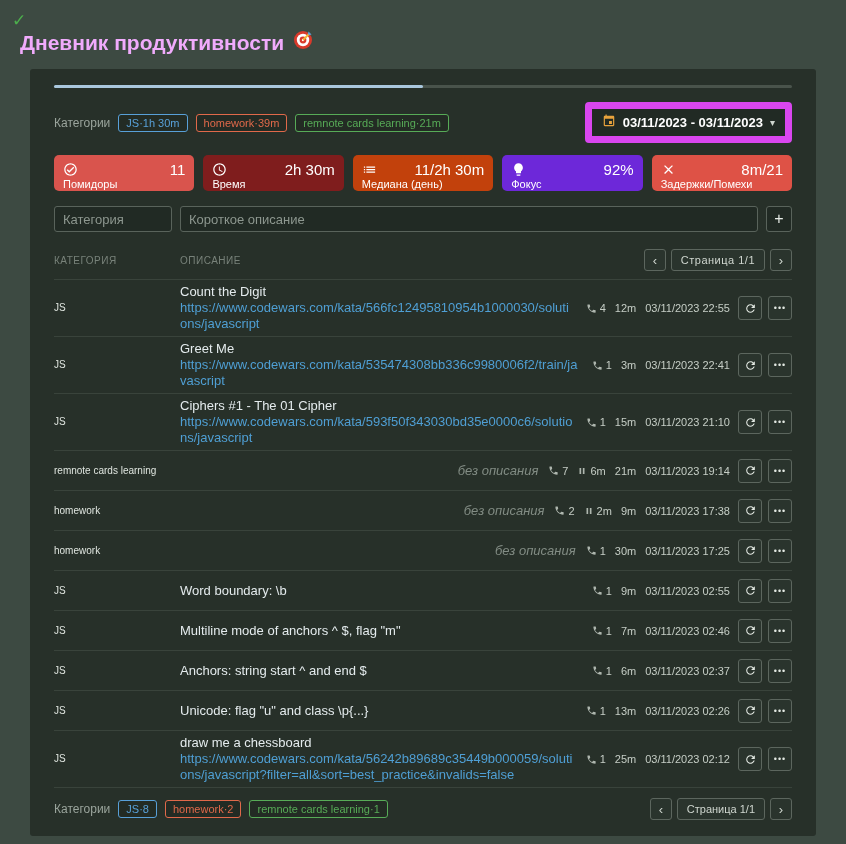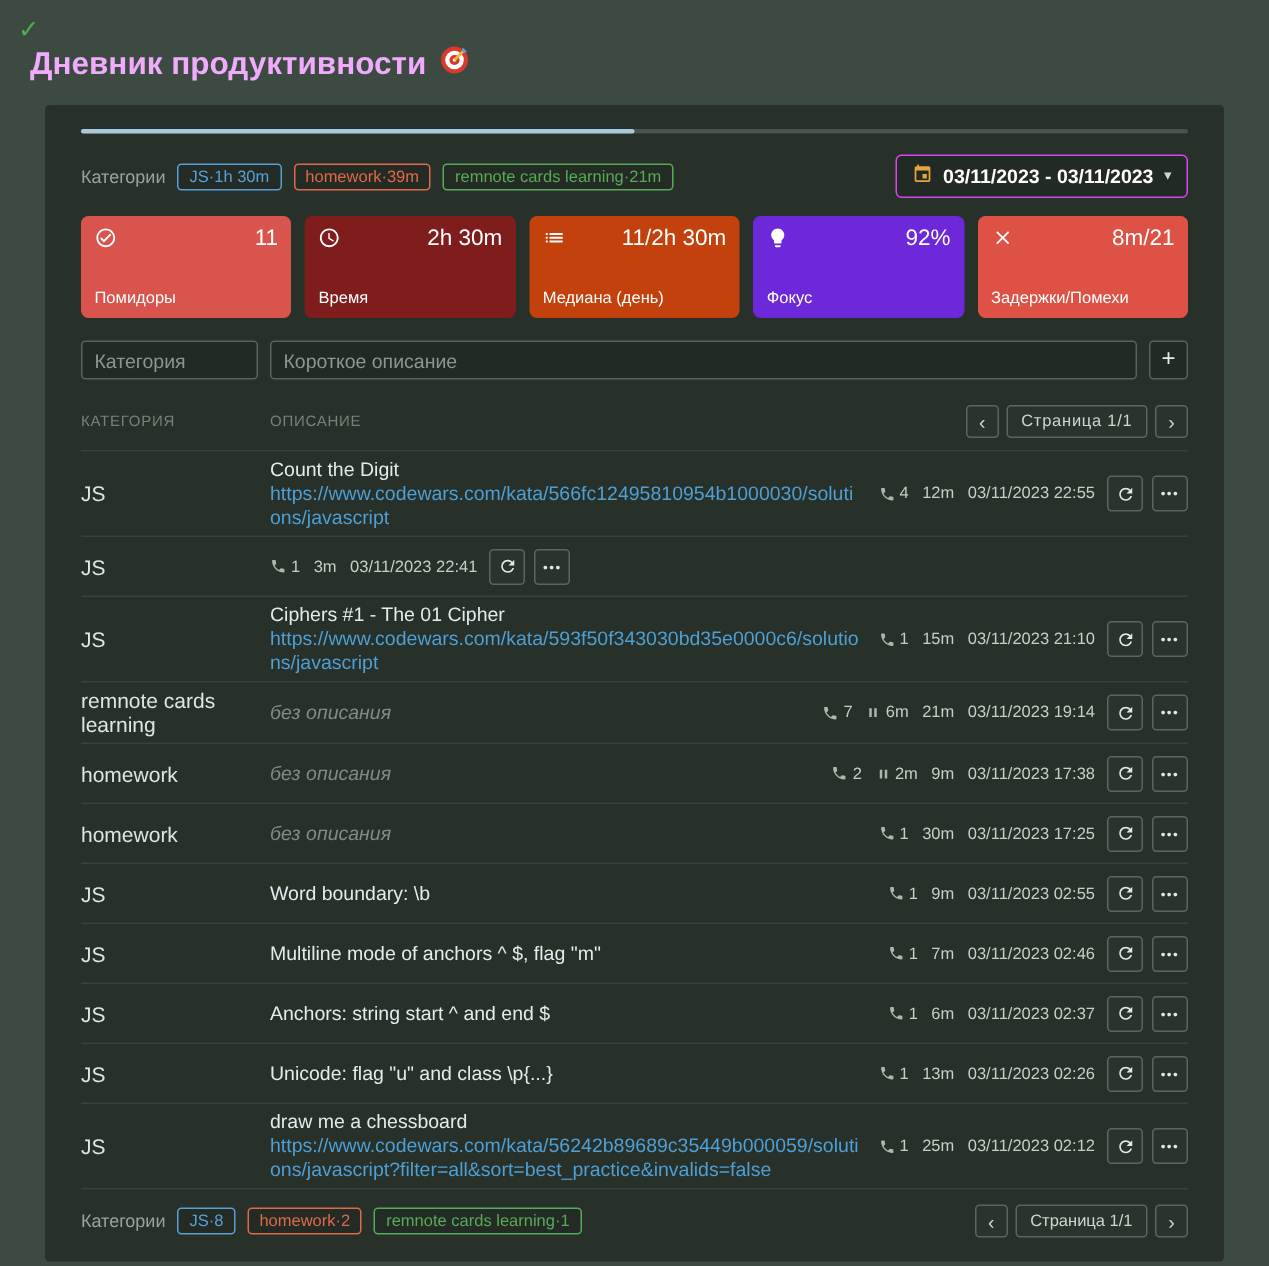--- a/index.html
+++ b/index.html
@@ -22,7 +22,7 @@
   .lbl { color:#9aa49c; font-size:12px; }
   .chip { border:1px solid; border-radius:3px; padding:2px 7px; font-size:11px; background:rgba(0,0,0,0.10); cursor:pointer; white-space:nowrap; }
 
-  .date-btn { margin-left:auto; display:flex; align-items:center; gap:7px; border:1px solid #d946ef; border-radius:4px;
+  .date-btn { margin-left:auto; display:flex; align-items:center; gap:7px; border:7px solid #d946ef; border-radius:4px;
     background:#212a24; padding:5px 10px; color:#fff; font-size:13px; font-weight:700; cursor:pointer; font-family:inherit; }
   .caret { font-size:10px; color:#cfd6cf; }
 

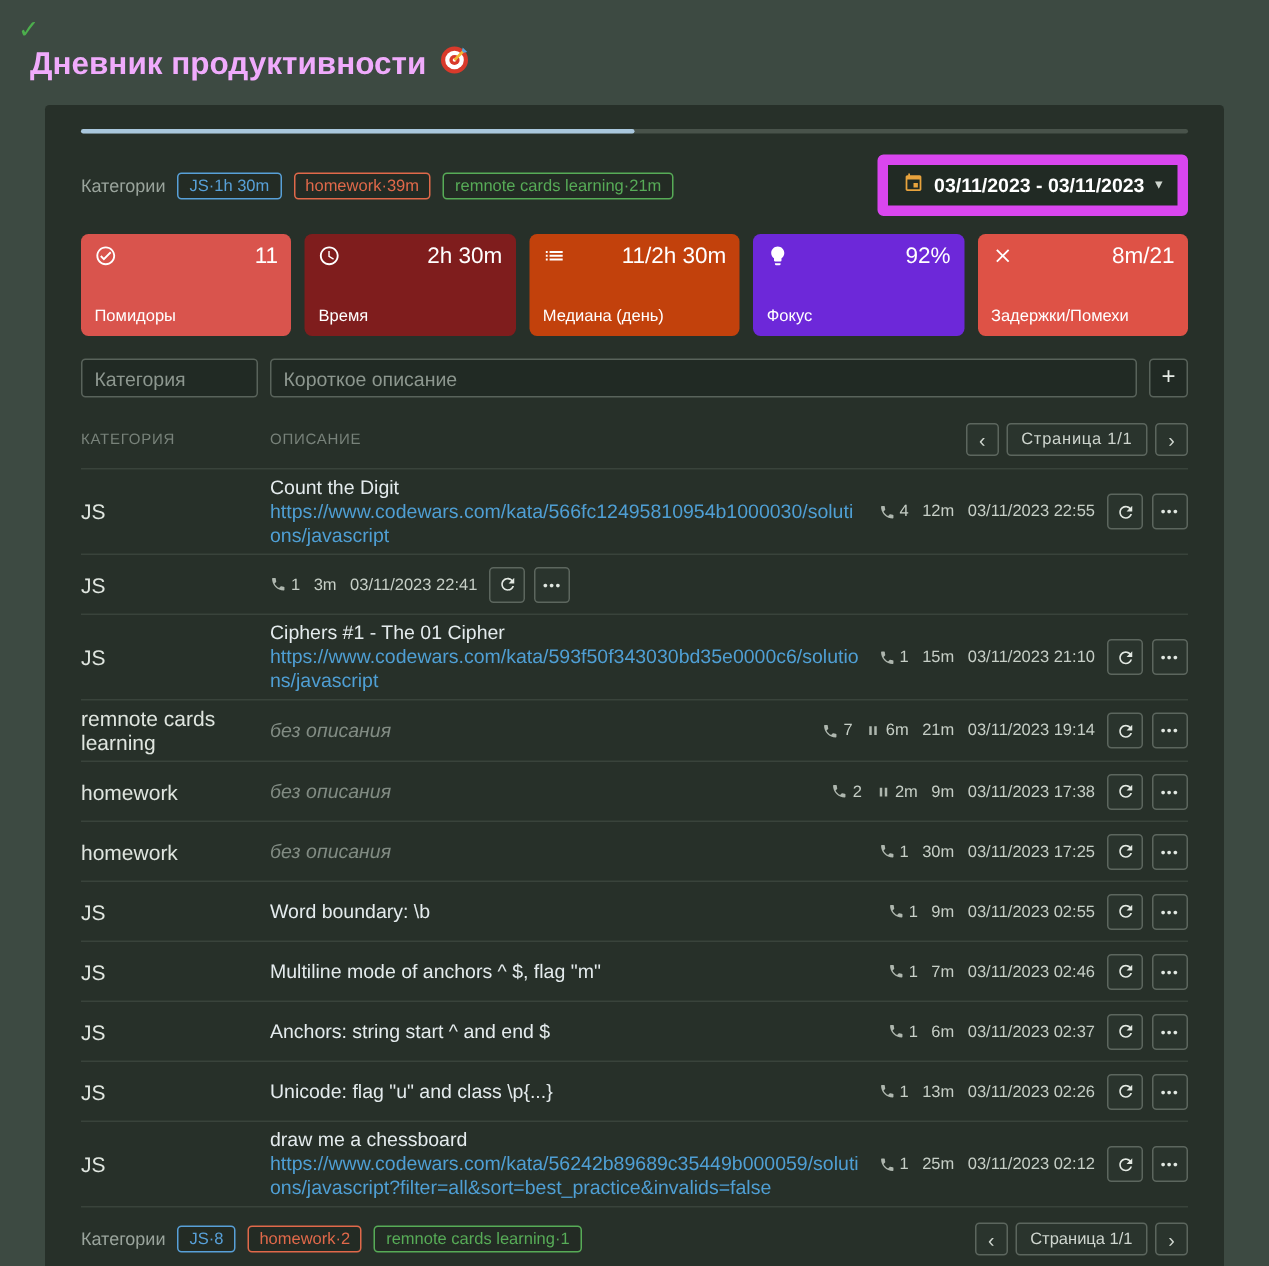--- a/index.html
+++ b/index.html
@@ -27,7 +27,7 @@
   .caret { font-size:10px; color:#cfd6cf; }
 
   .cards { display:flex; gap:9px; margin-bottom:15px; }
-  .card { flex:1; border-radius:5px; padding:7px 9px; color:#fff; display:flex; flex-direction:column; height:68px; }
+  .card { flex:1; border-radius:5px; padding:7px 9px; color:#fff; display:flex; flex-direction:column; height:36px; }
   .card-top { display:flex; justify-content:space-between; align-items:flex-start; }
   .card-icon svg { display:block; }
   .card-value { font-size:15px; line-height:16px; }

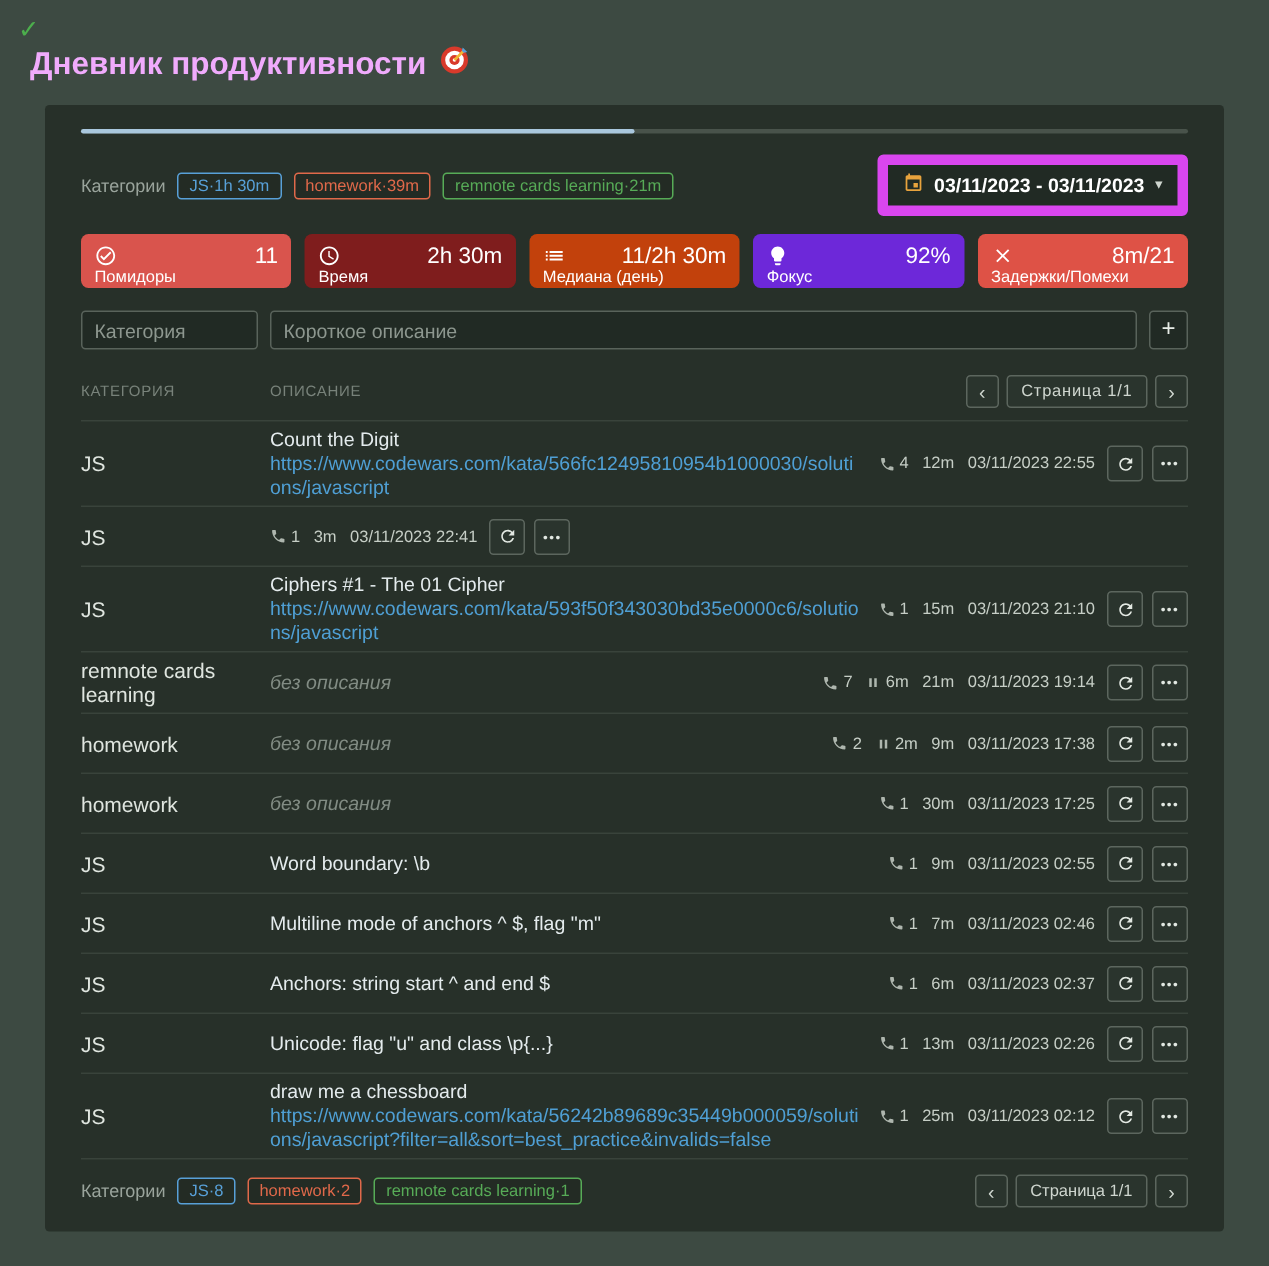--- a/index.html
+++ b/index.html
@@ -53,7 +53,7 @@
 
   #rows { border-top:1px solid #39433b; }
   .t-row { display:flex; align-items:center; border-bottom:1px solid #39433b; padding:4px 0; min-height:40px; }
-  .col-cat { width:118px; margin-right:8px; flex-shrink:0; color:#dfe5df; font-size:14px; line-height:16px; }
+  .col-cat { width:118px; margin-right:8px; flex-shrink:0; color:#dfe5df; font-size:10px; line-height:16px; }
   .col-desc { flex:1; min-width:0; margin-right:10px; font-size:13px; line-height:16px; }
   .desc-title { color:#e4ebed; }
   .desc-link { color:#4f9fd4; text-decoration:none; word-break:break-all; display:block; }

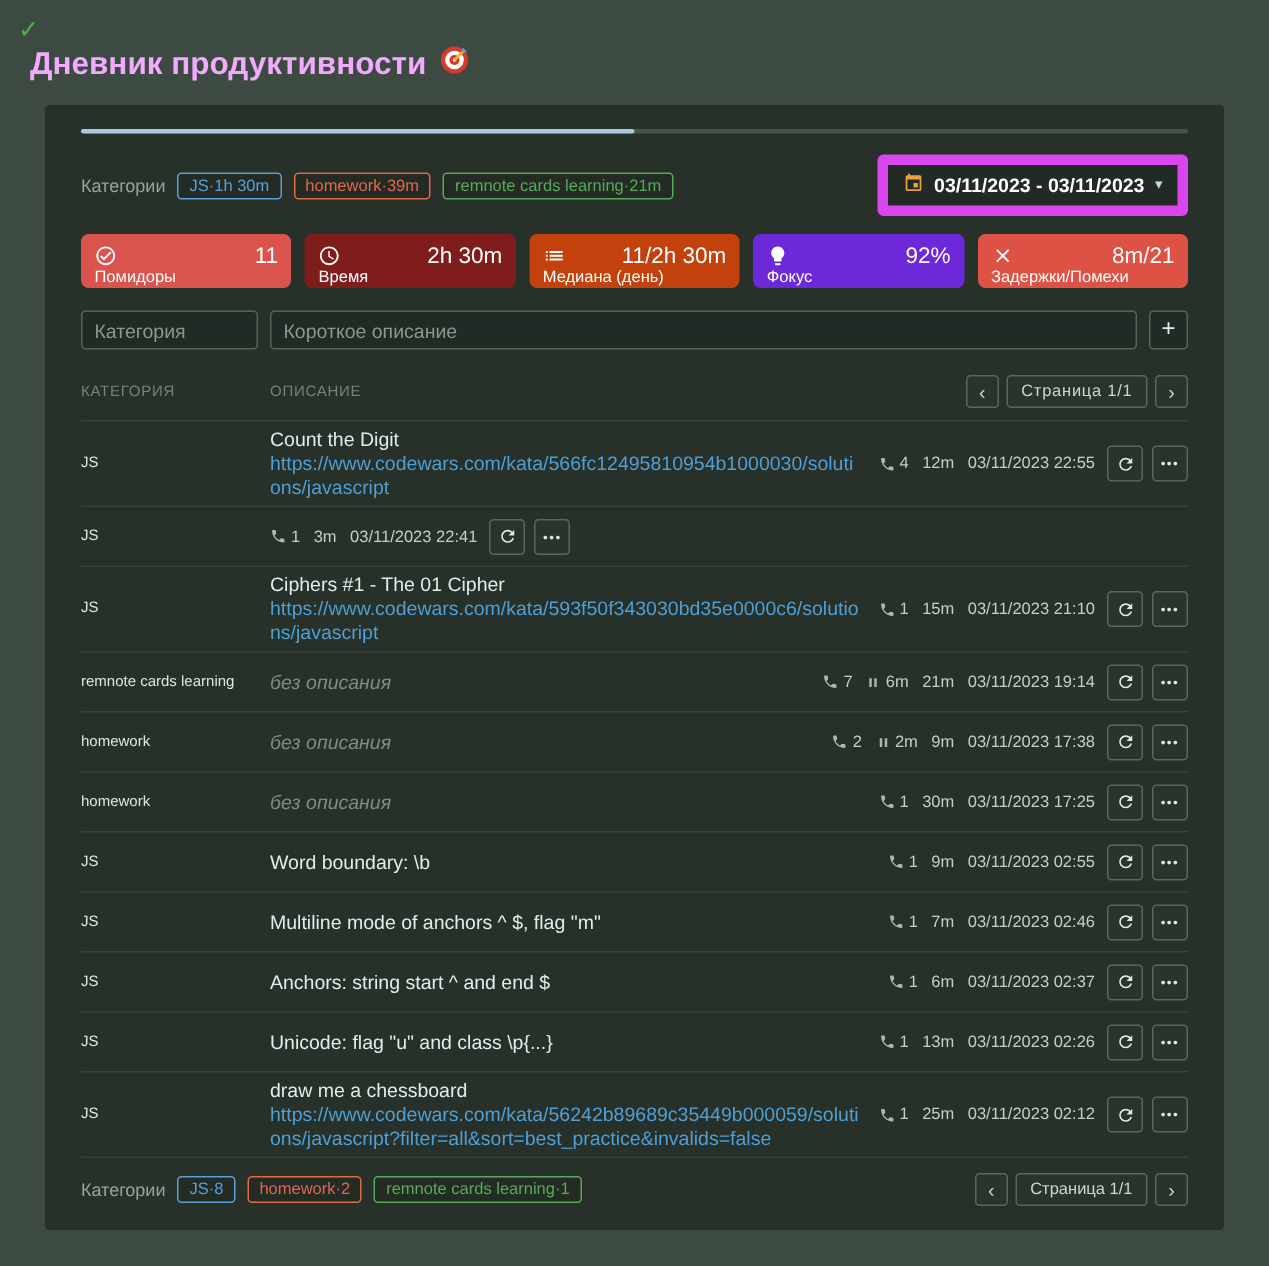--- a/index.html
+++ b/index.html
@@ -218,6 +218,11 @@
 
     <div class="t-row">
       <div class="col-cat">JS</div>
+      <div class="col-desc">
+        <div class="desc-title">Greet Me</div>
+        <a class="desc-link" href="#">https://www.codewars.com/kata/535474308bb336c9980006f2/train/javascript</a>
+
+      </div>
       <div class="col-stats">
         <span class="stat-group">
           <span class="stat-icon">

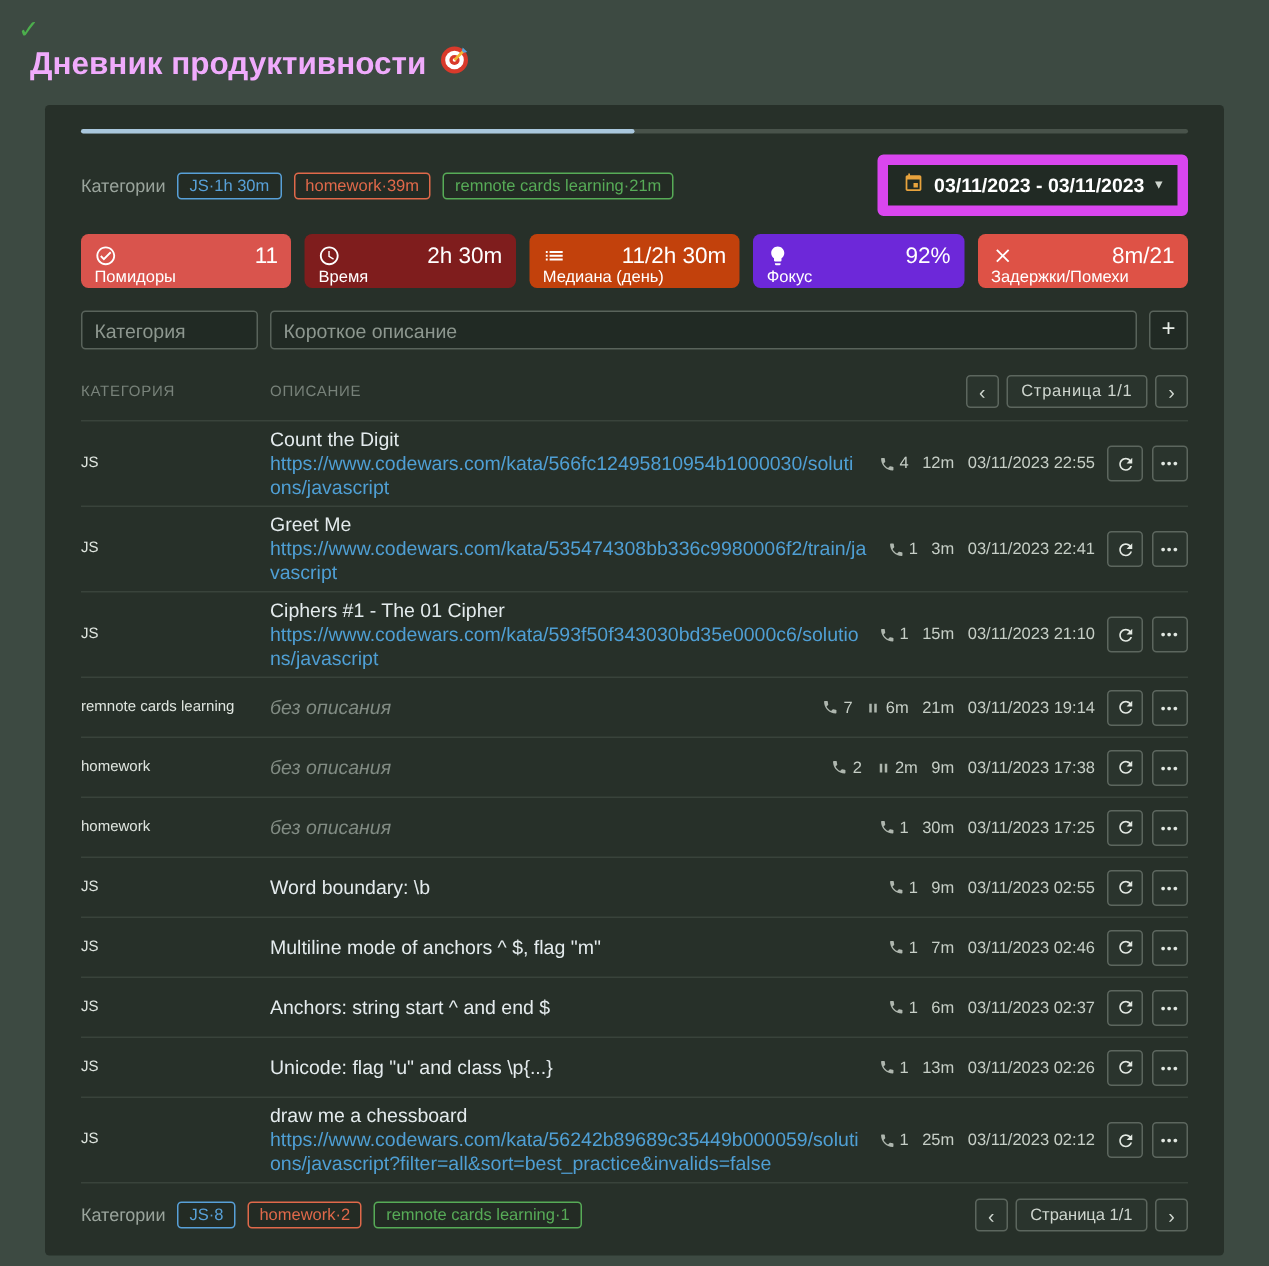--- a/index.html
+++ b/index.html
@@ -57,7 +57,7 @@
   .col-desc { flex:1; min-width:0; margin-right:10px; font-size:13px; line-height:16px; }
   .desc-title { color:#e4ebed; }
   .desc-link { color:#4f9fd4; text-decoration:none; word-break:break-all; display:block; }
-  .desc-empty { color:#828c84; font-style:italic; }
+  .desc-empty { color:#828c84; font-style:italic;text-align:right; }
   .col-stats { display:flex; align-items:center; gap:9px; flex-shrink:0; color:#c6cec6; font-size:11px; margin-right:8px; white-space:nowrap; }
   .stat-group { display:flex; align-items:center; gap:3px; }
   .stat-icon { color:#aeb6ae; display:flex; align-items:center; }

